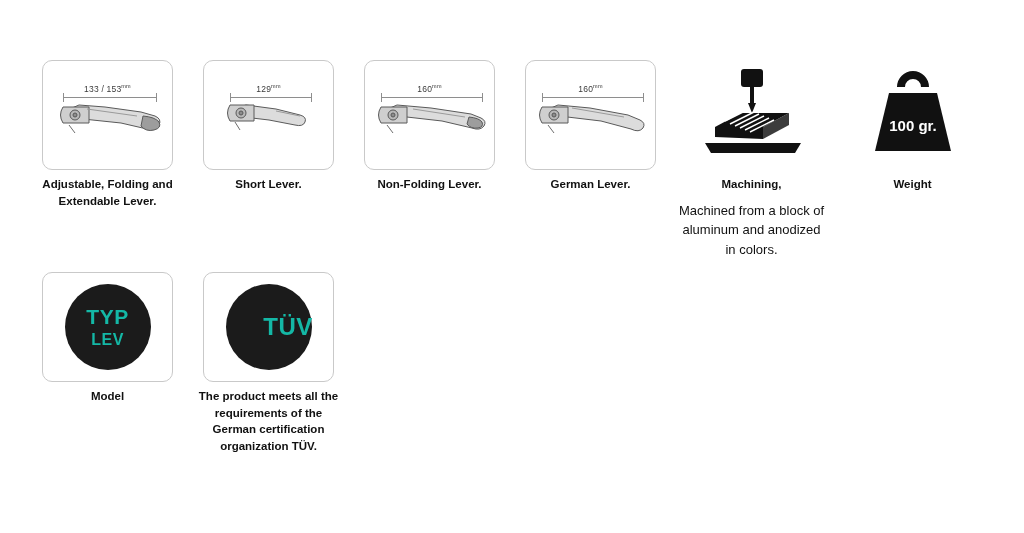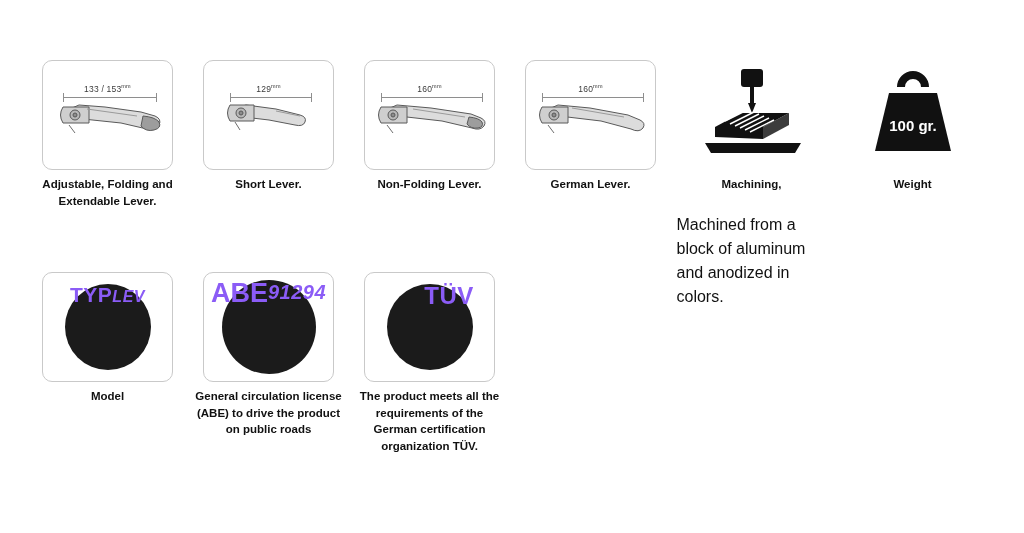--- a/index.html
+++ b/index.html
@@ -63,8 +63,9 @@
     width: 150px;
   }
   .subcaption {
-    margin-top: 20px;
-    font-size: 16px;
+    margin-top: 8px;
+    text-align: center;
+    font-size: 13px;
     font-weight: normal;
     line-height: 1.5;
     color: #111;

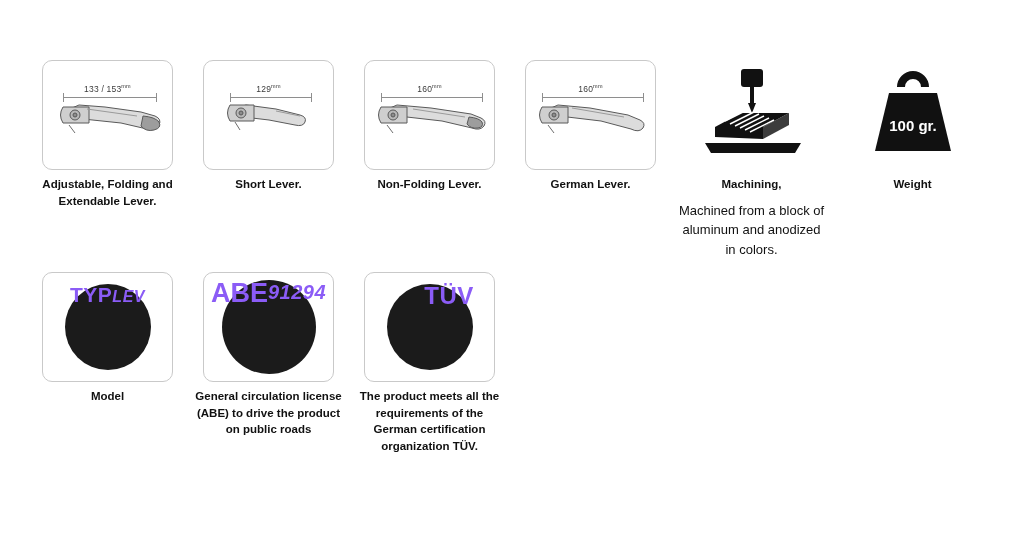--- a/index.html
+++ b/index.html
@@ -121,9 +121,10 @@
     height: 86px;
     border-radius: 50%;
     background: #1b1b1b;
-    color: #8b5cf6;
+    color: #14b8a6;
     display: flex;
-    flex-direction: row;
+    flex-direction: column;
+    align-items: center;
     justify-content: center;
     line-height: 1;
   }

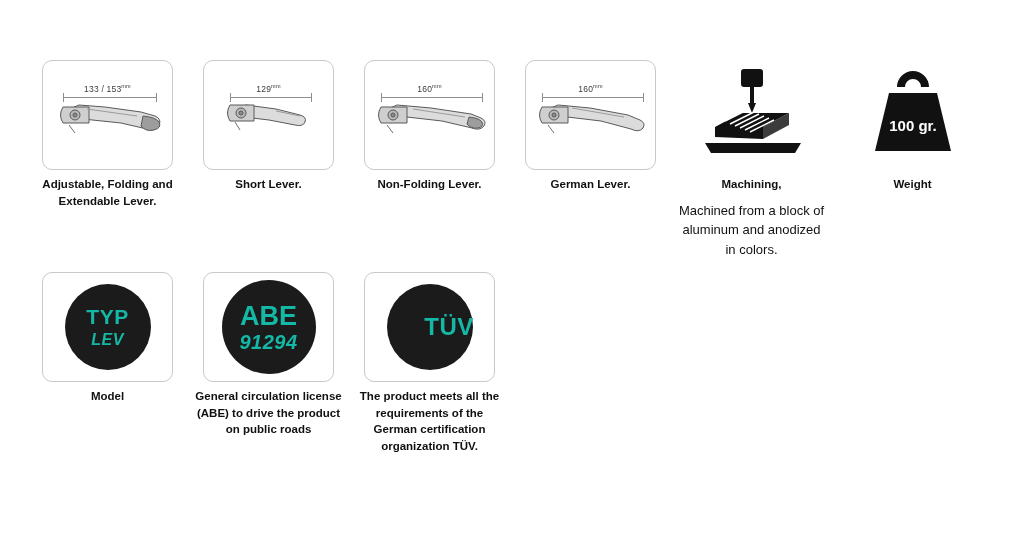--- a/index.html
+++ b/index.html
@@ -293,15 +293,6 @@
       <div class="caption">Model</div>
     </div>
 
-    <div class="cell">
-      <div class="card">
-        <div class="badge-circle abe">
-          <span class="l1">ABE</span>
-          <span class="l2">91294</span>
-        </div>
-      </div>
-      <div class="caption">General circulation license (ABE) to drive the product on public roads</div>
-    </div>
 
     <div class="cell">
       <div class="card">

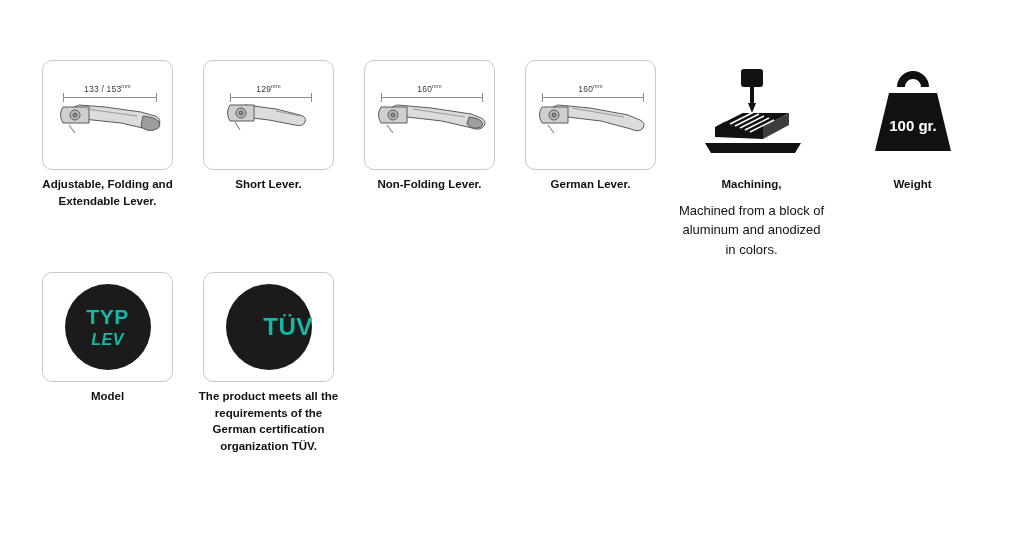--- a/index.html
+++ b/index.html
@@ -138,7 +138,6 @@
     font-weight: bold;
     margin-top: 5px;
     letter-spacing: .5px;
-    font-style: italic;
   }
   .badge-circle.abe { width: 94px; height: 94px; }
   .badge-circle.abe .l1 { font-size: 27px; letter-spacing: 0px; }

